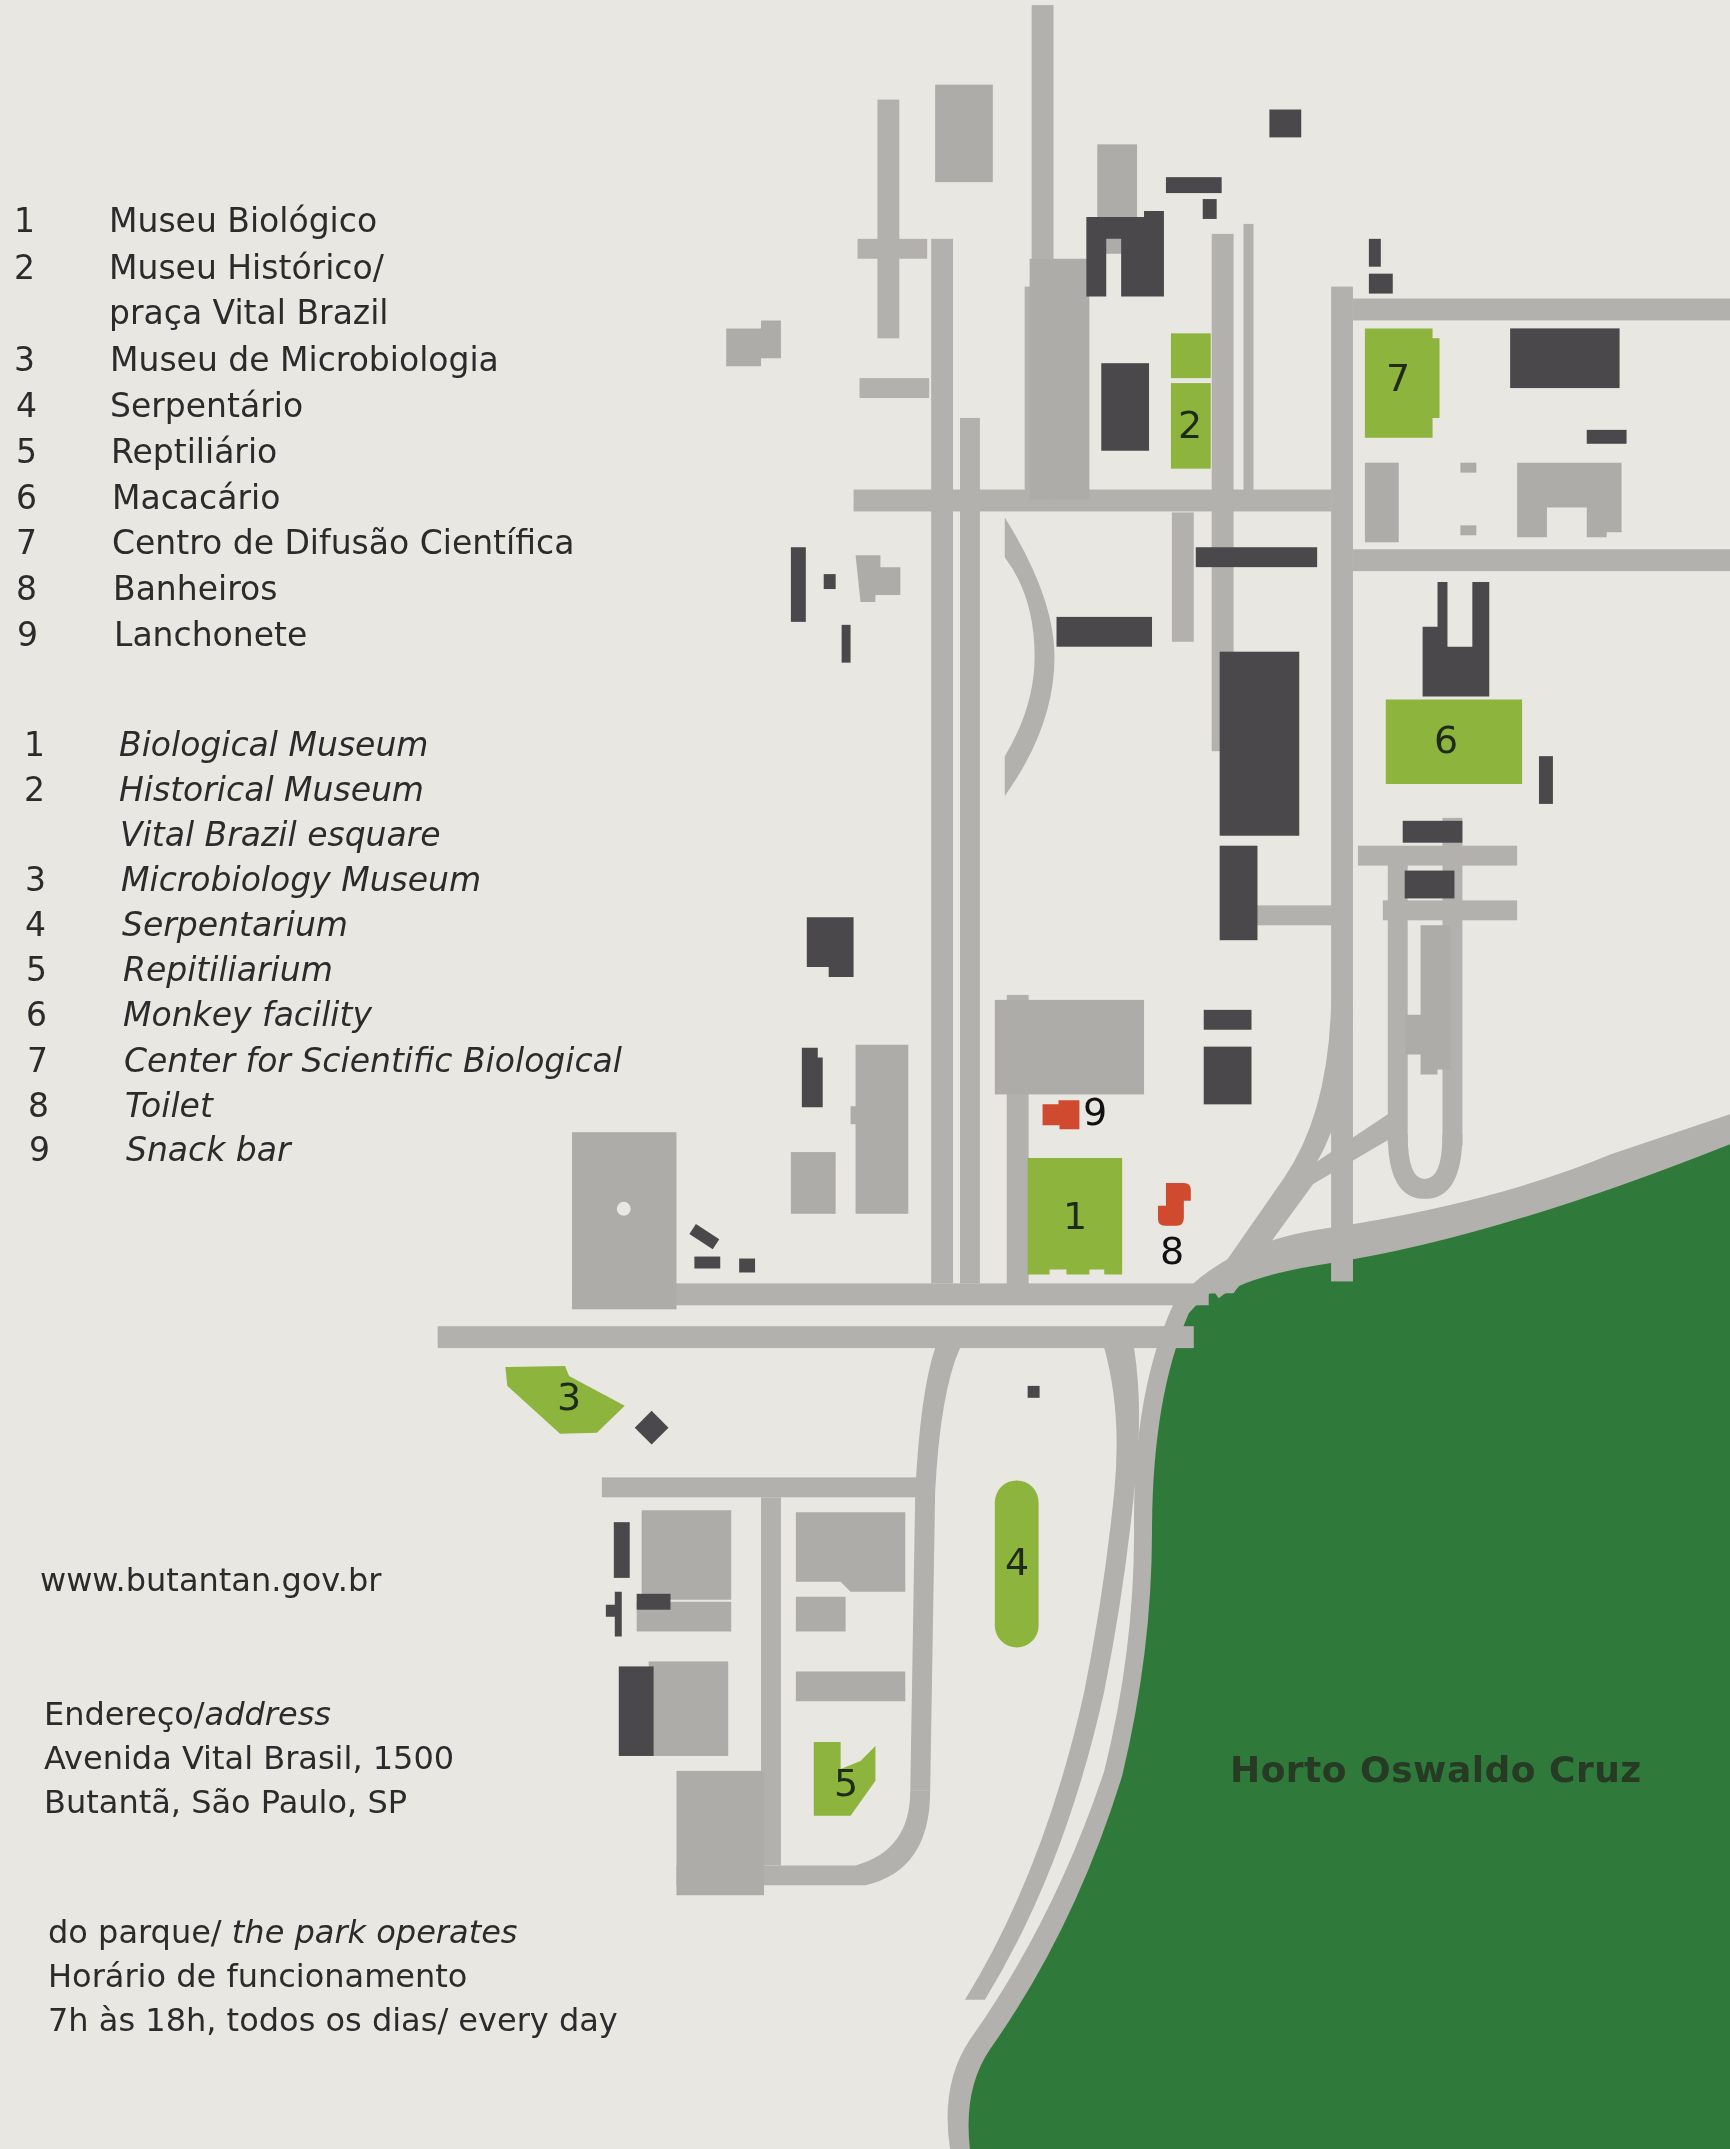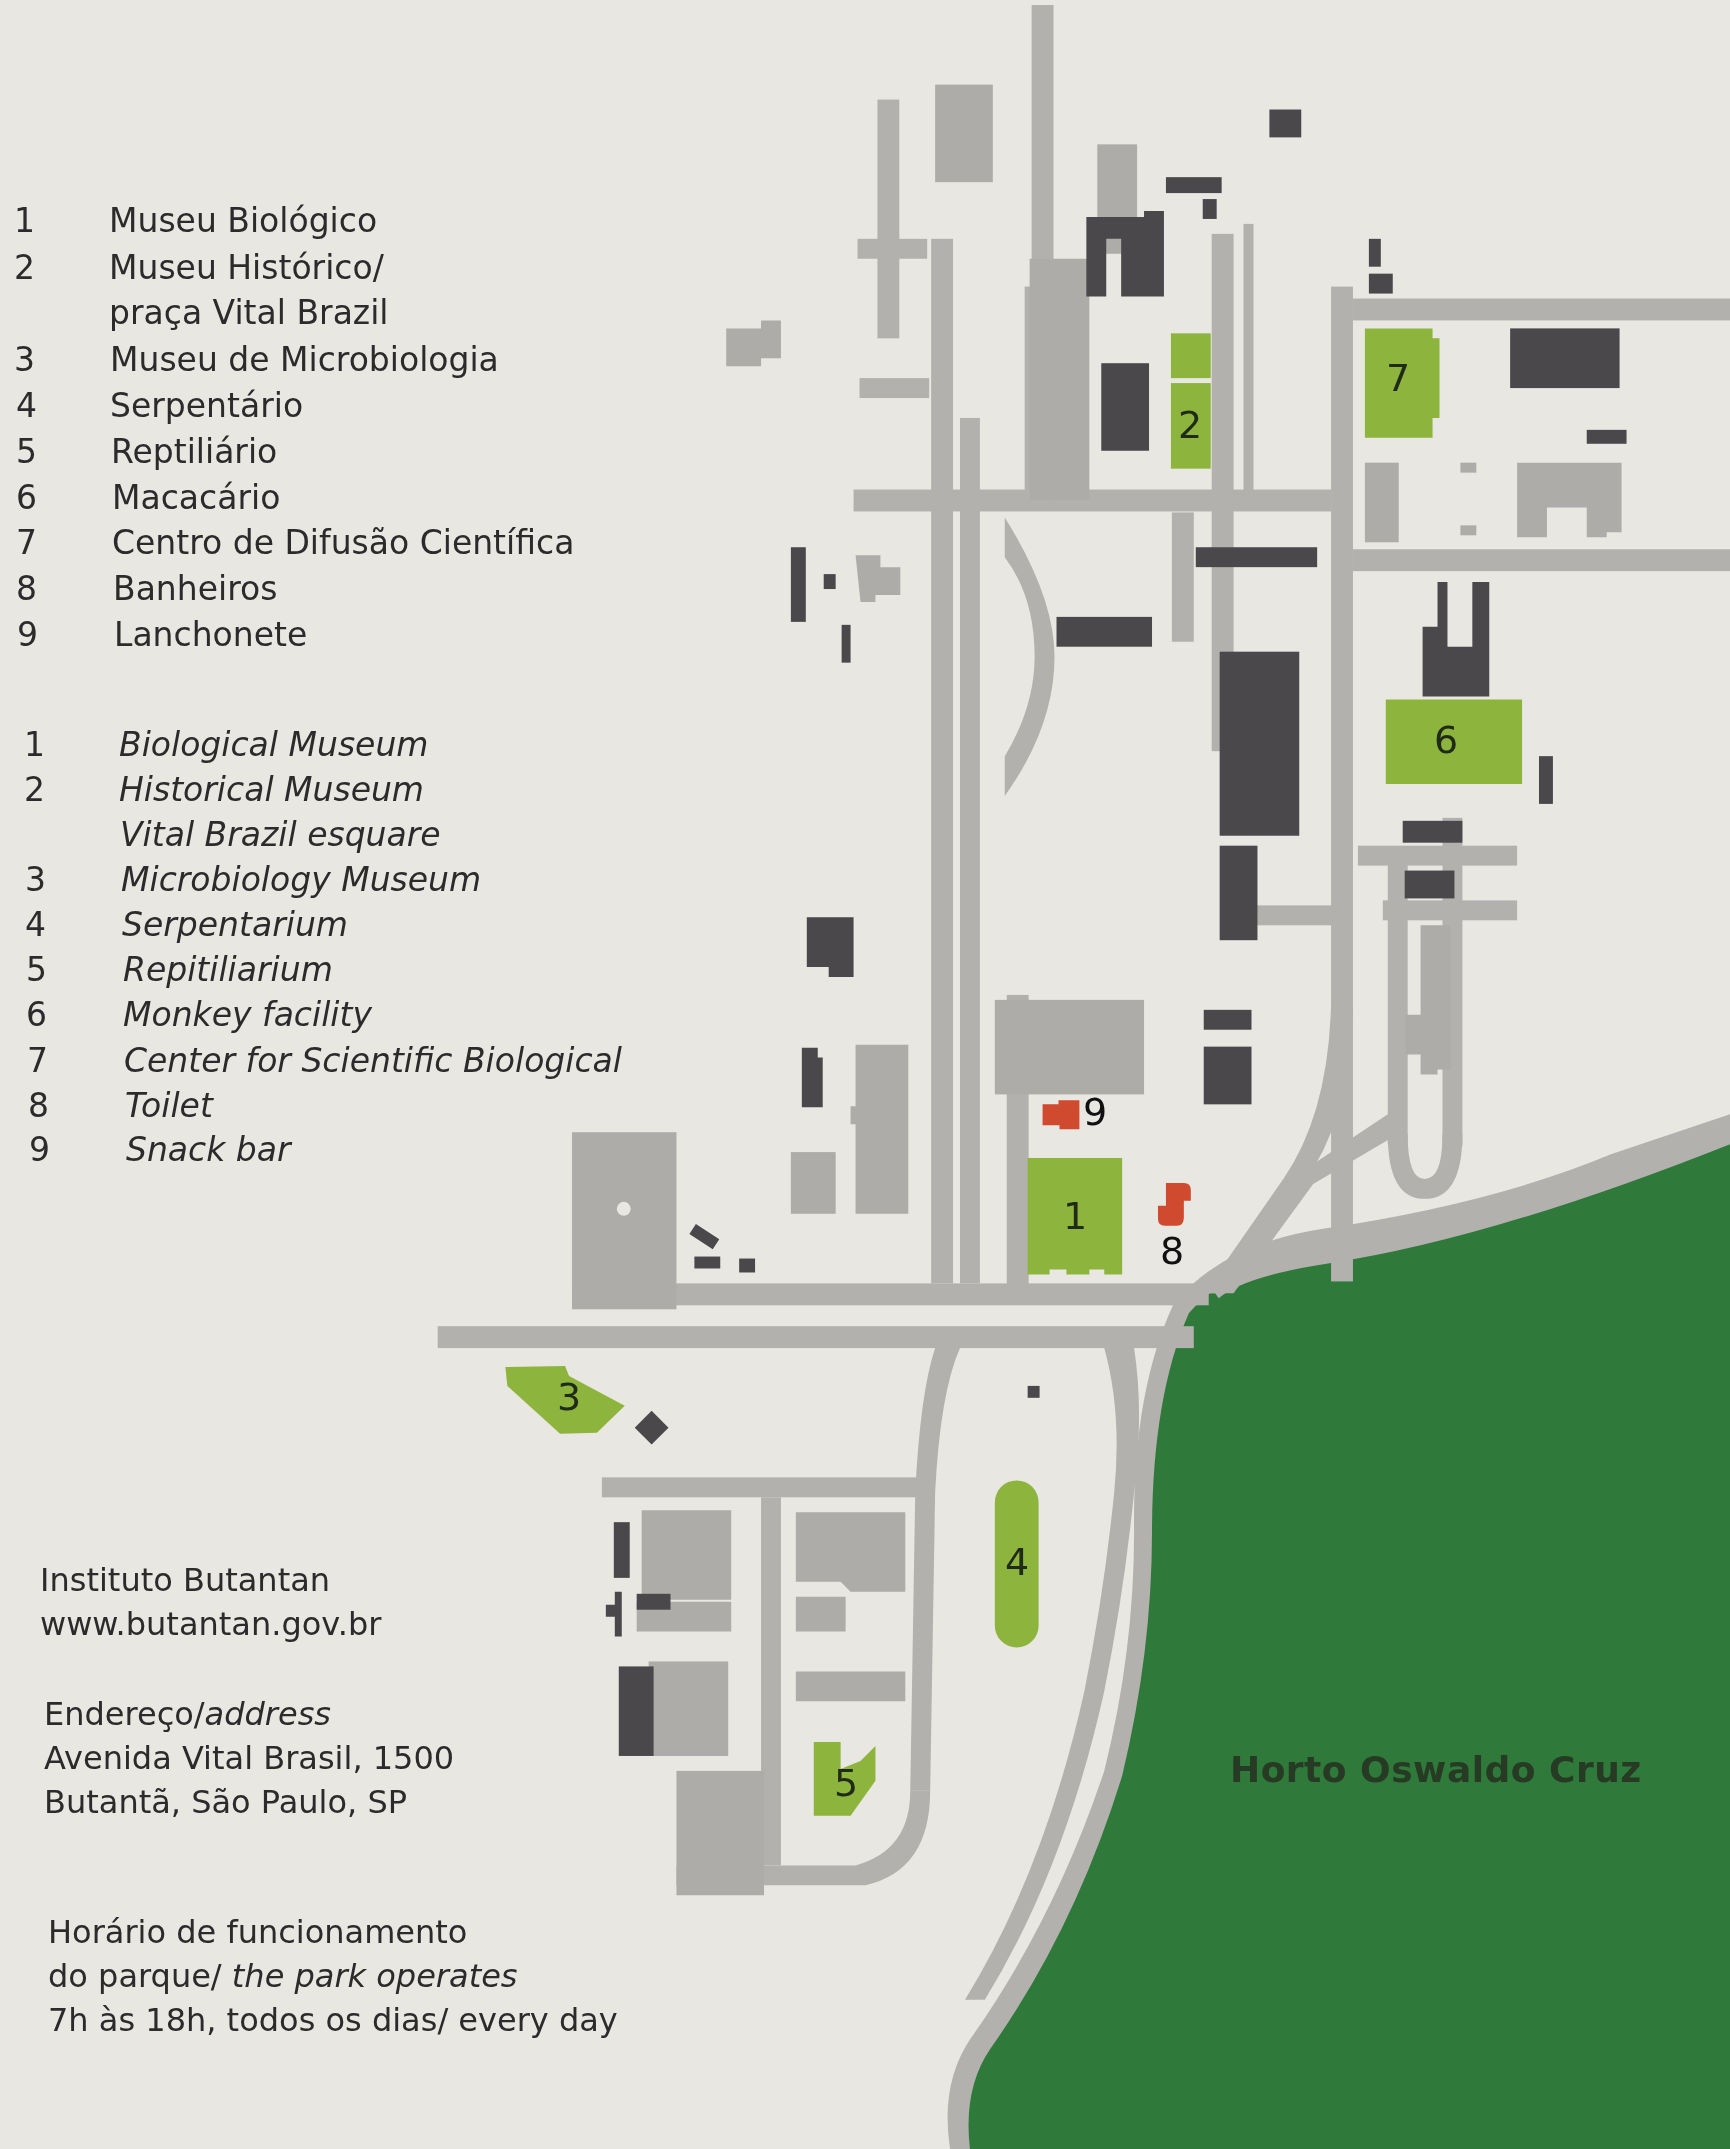--- a/index.html
+++ b/index.html
@@ -253,7 +253,6 @@
   </div>
 
   <div class="info" style="left:40px; top:1558px;">
-    <div>Instituto Butantan</div>
     <div>www.butantan.gov.br</div>
   </div>
   <div class="info" style="left:44px; top:1692px;">

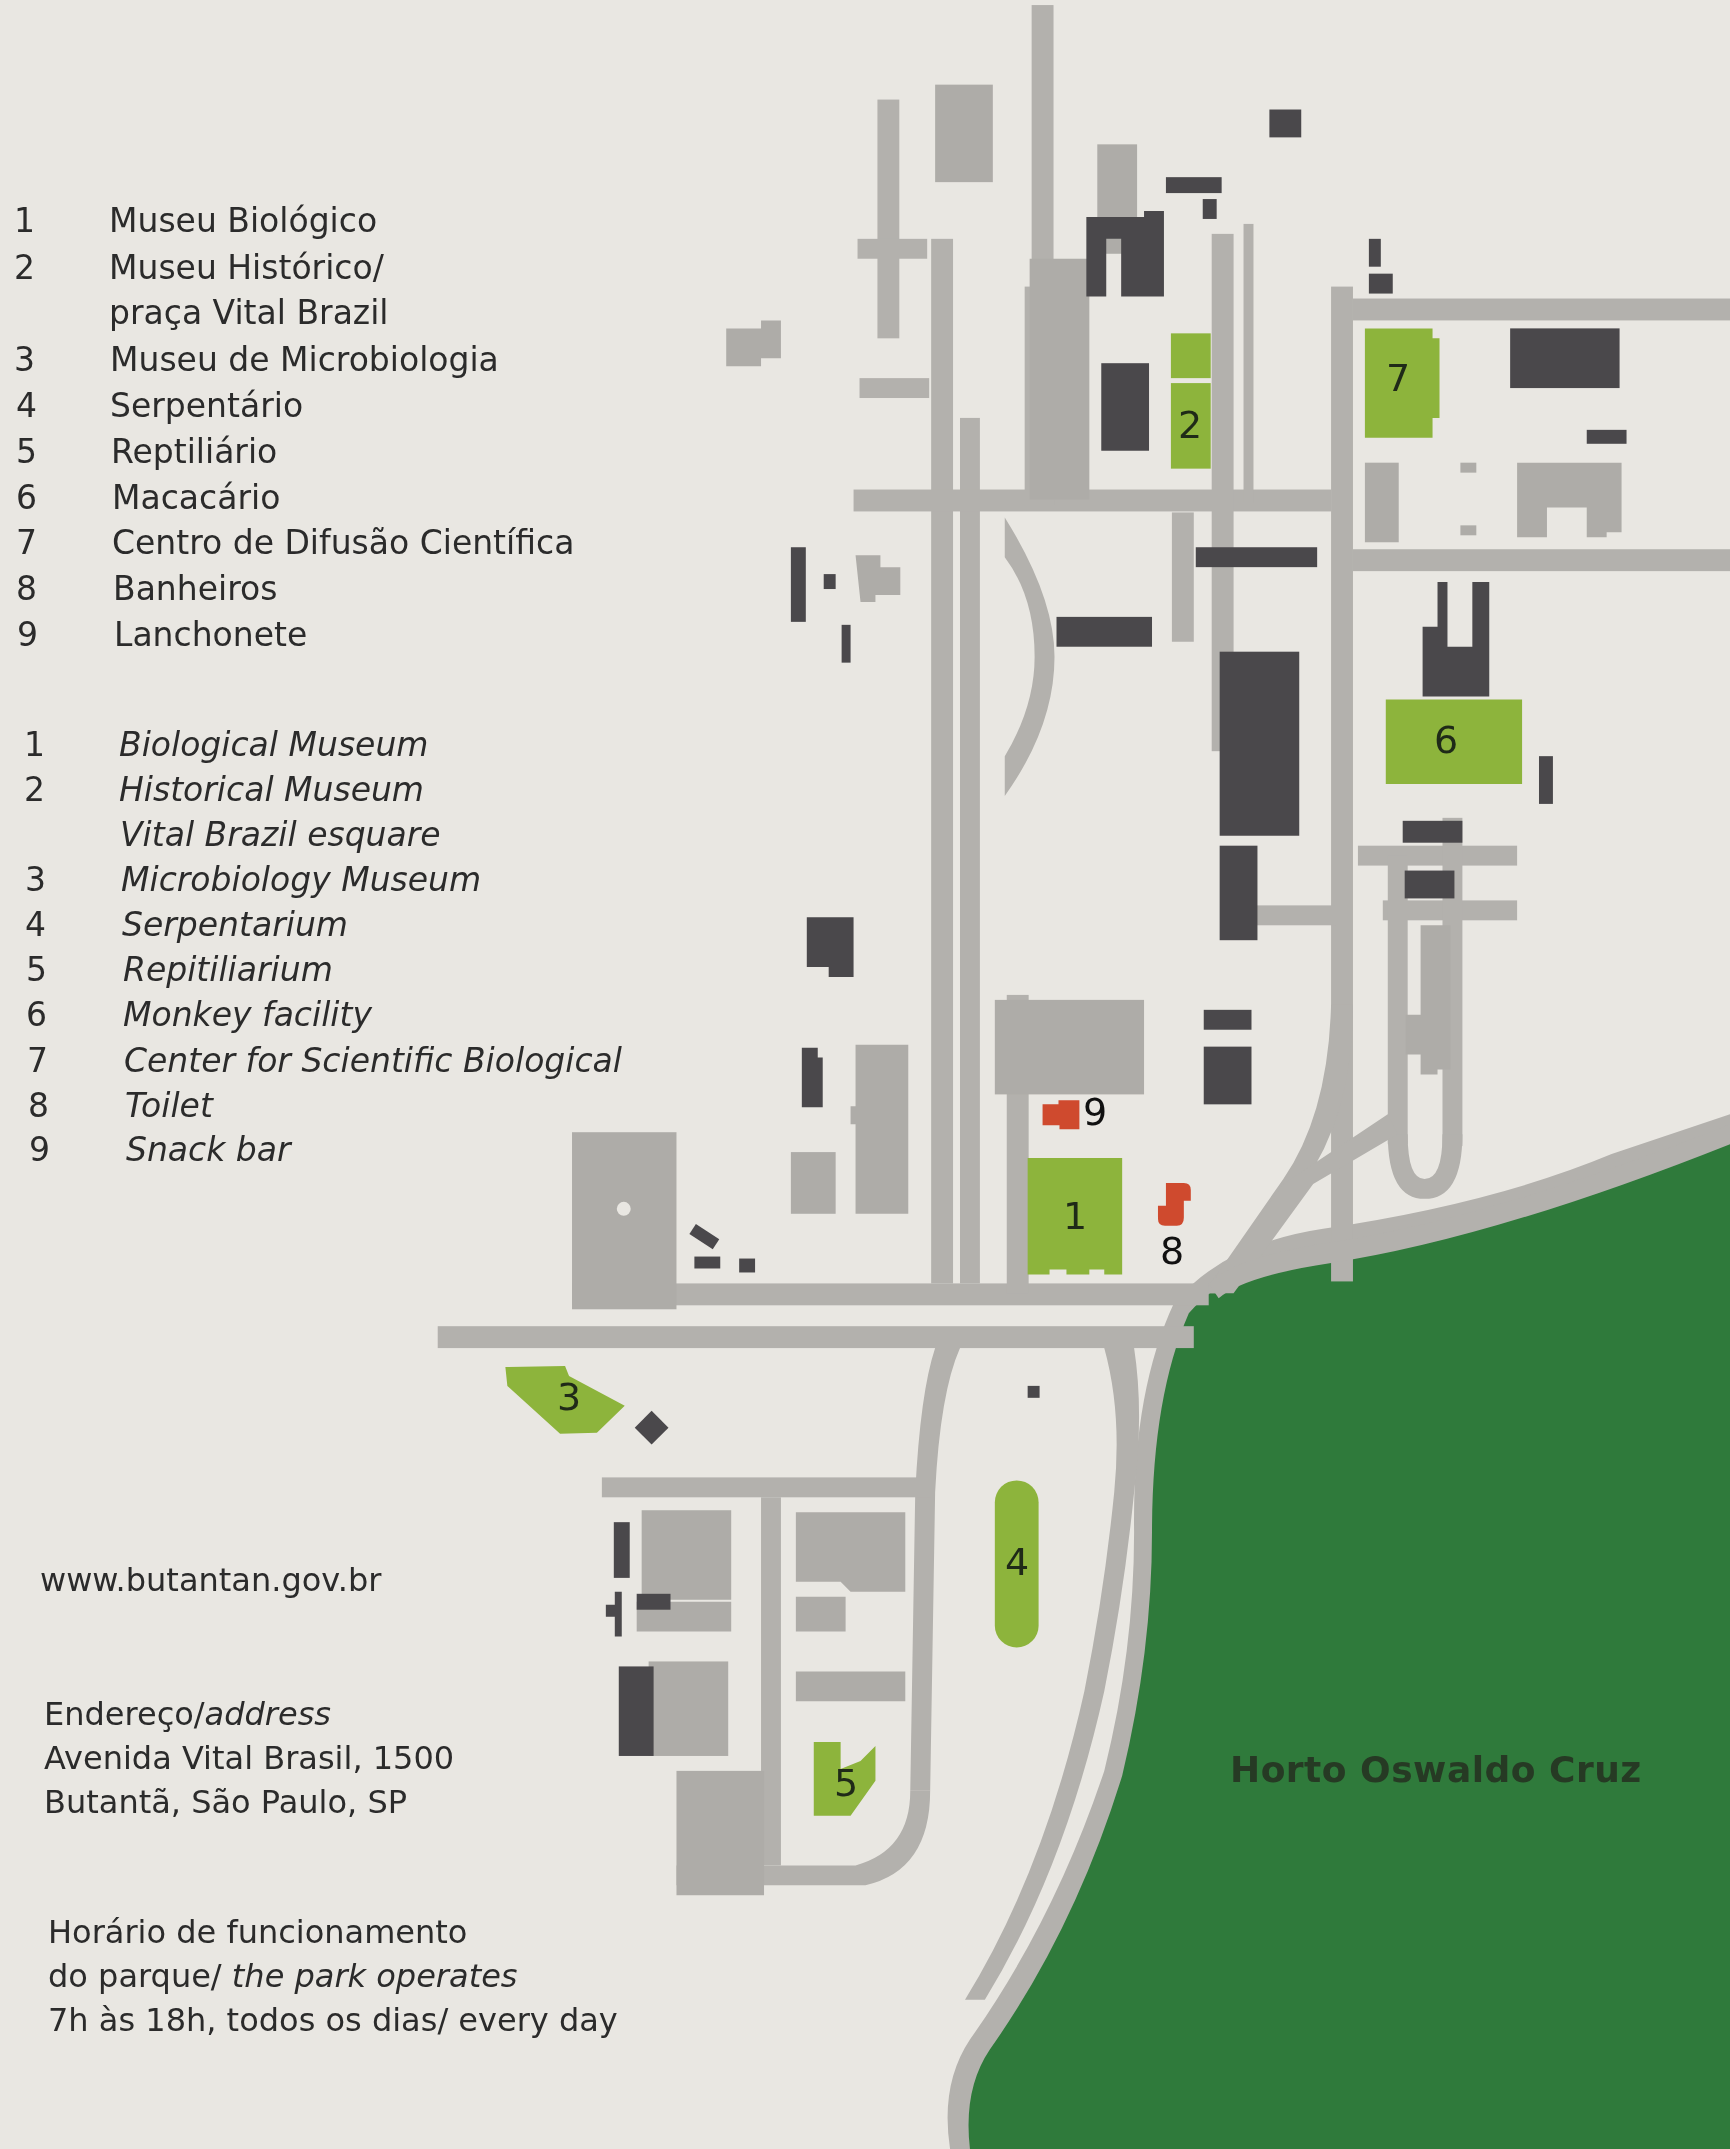--- a/index.html
+++ b/index.html
@@ -261,8 +261,8 @@
     <div>Butantã, São Paulo, SP</div>
   </div>
   <div class="info" style="left:48px; top:1910px;">
+    <div><span>do parque/ </span><span class="italic">the park operates</span></div>
     <div>Horário de funcionamento</div>
-    <div><span>do parque/ </span><span class="italic">the park operates</span></div>
     <div>7h às 18h, todos os dias/ every day</div>
   </div>
 

